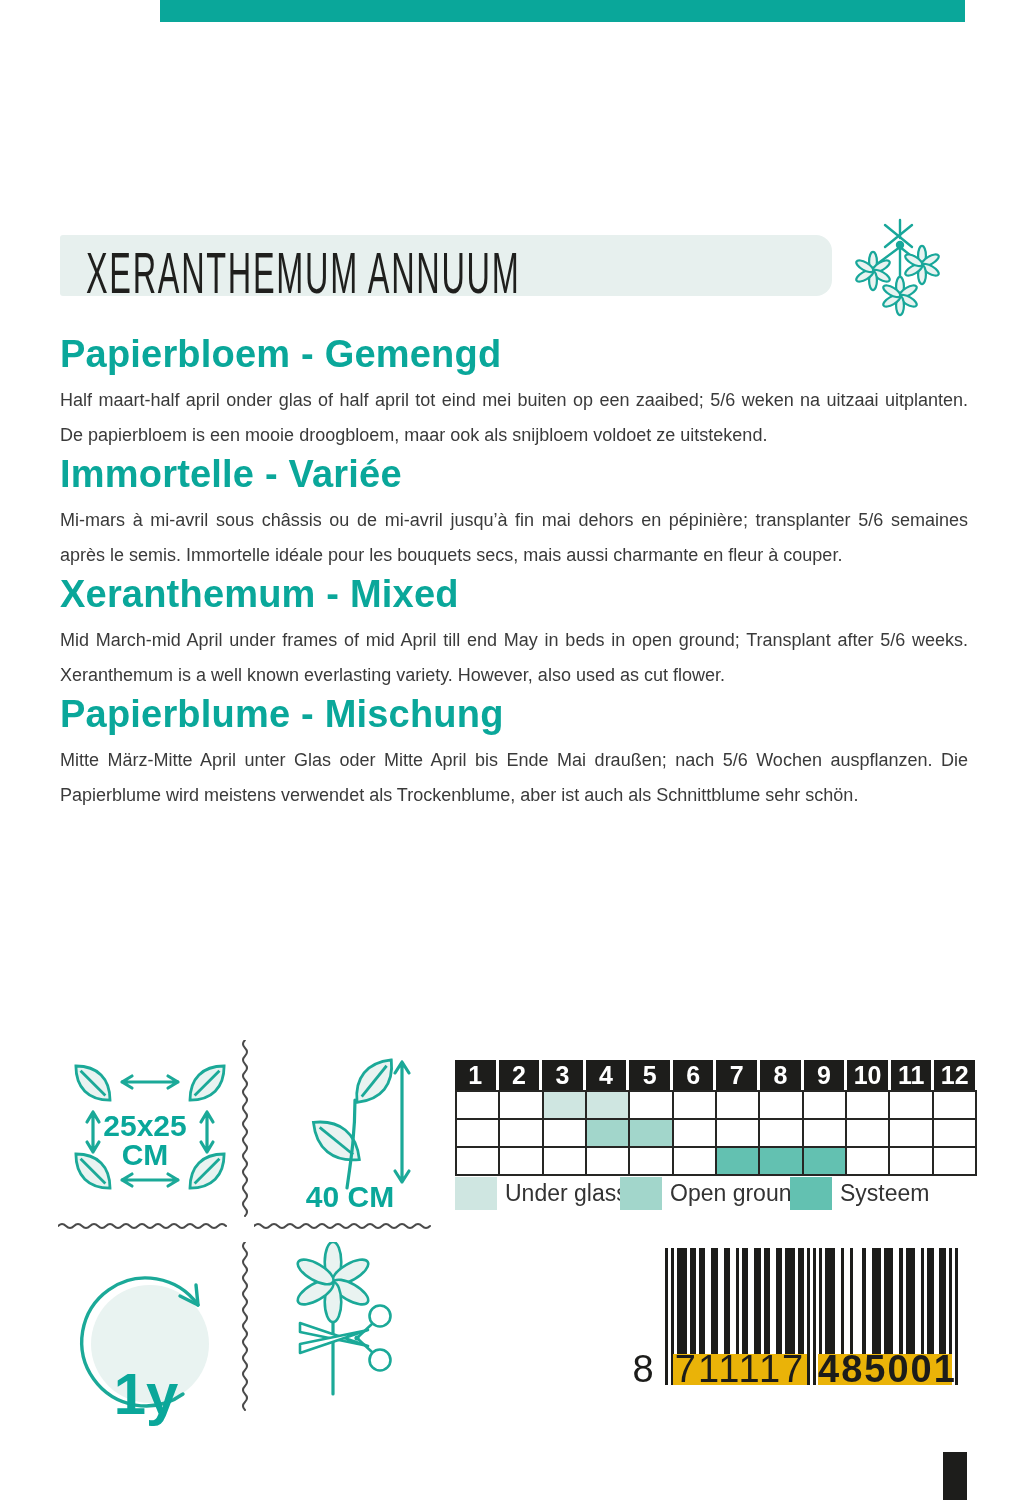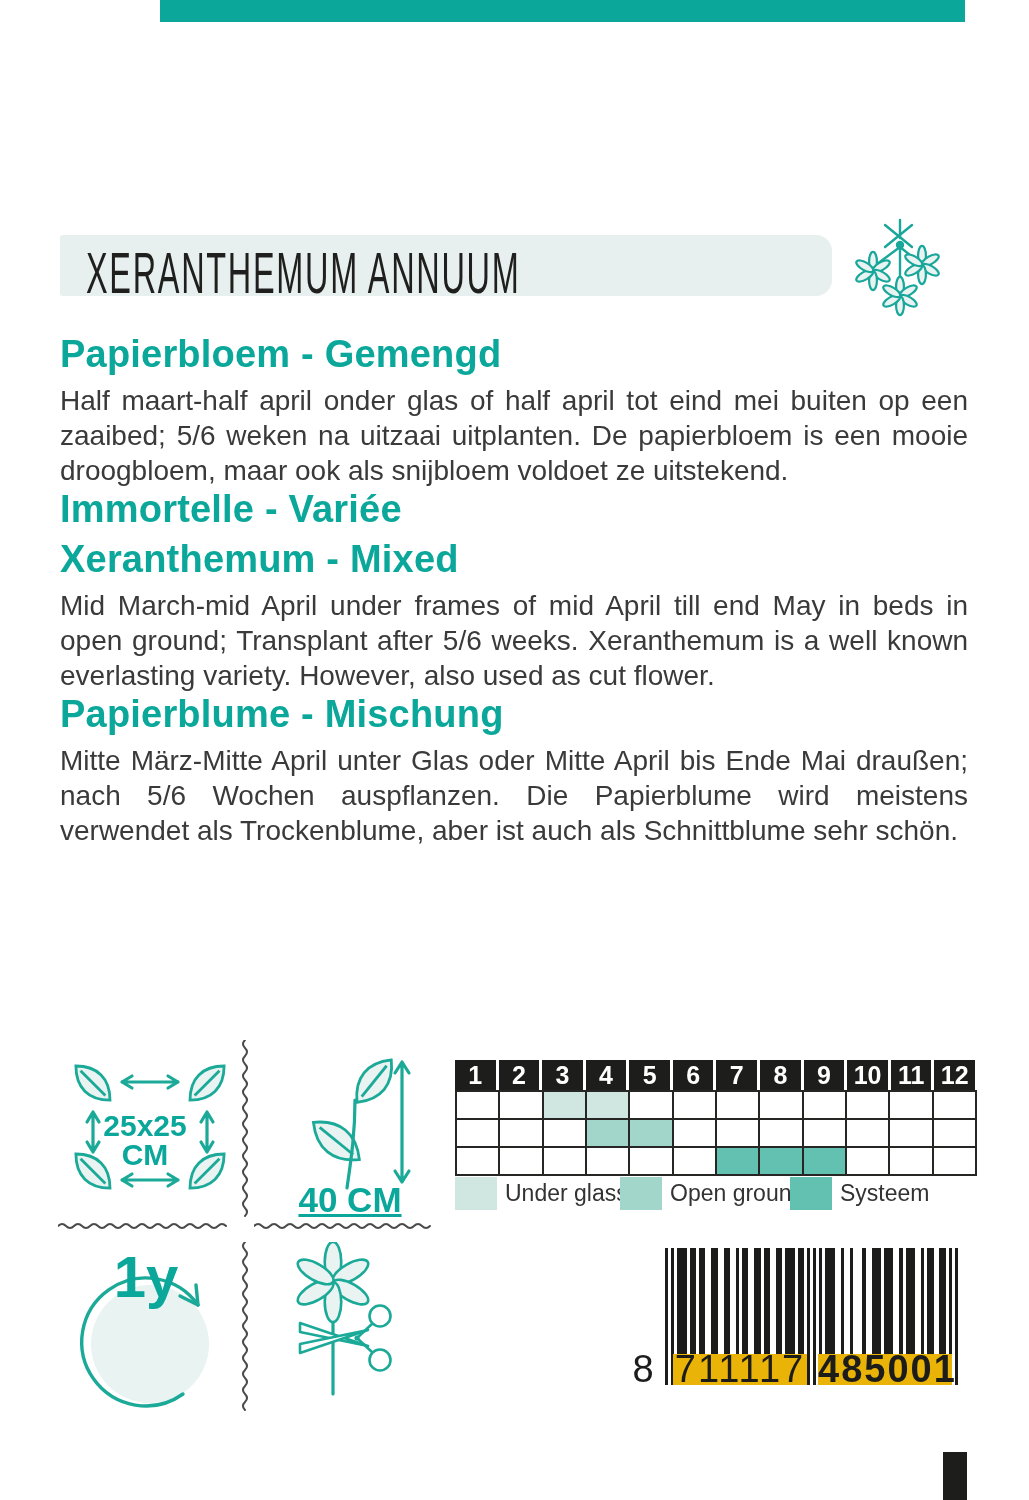--- a/index.html
+++ b/index.html
@@ -32,7 +32,7 @@
   
   .sections{position:absolute;left:60px;top:333px;width:908px;}
   .sec-h{margin:0 0 7px 0;font-size:38px;font-weight:bold;color:var(--teal);letter-spacing:0.2px;}
-  .sec-p{margin:0 0 26px 0;font-size:28px;line-height:35px;text-align:justify;color:var(--body);}
+  .sec-p{margin:0 0 26px 0;font-size:18px;line-height:35px;text-align:justify;color:var(--body);}
   .sec-p:last-child{margin-bottom:0;}
   
   .abs{position:absolute;}

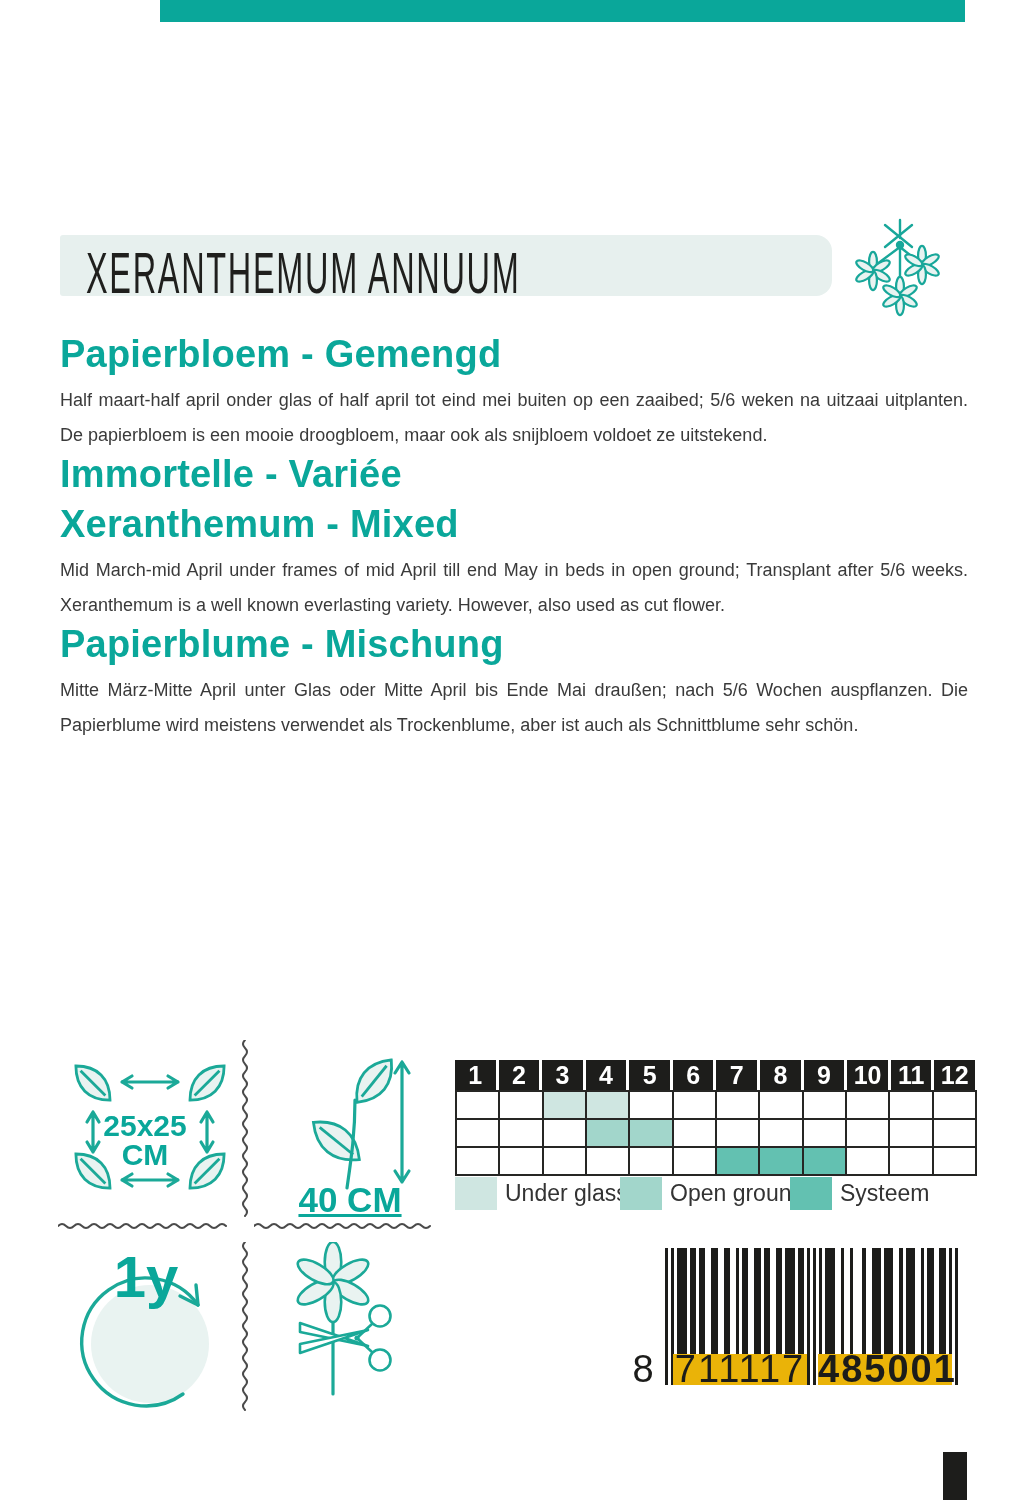--- a/index.html
+++ b/index.html
@@ -117,6 +117,7 @@
       </section>
       <section class="lang-section">
         <h2 class="sec-h">Immortelle - Variée</h2>
+        <p class="sec-p">Mi-mars à mi-avril sous châssis ou de mi-avril jusqu’à fin mai dehors en pépinière; transplanter 5/6 semaines après le semis. Immortelle idéale pour les bouquets secs, mais aussi charmante en fleur à couper.</p>
       </section>
       <section class="lang-section">
         <h2 class="sec-h">Xeranthemum - Mixed</h2>

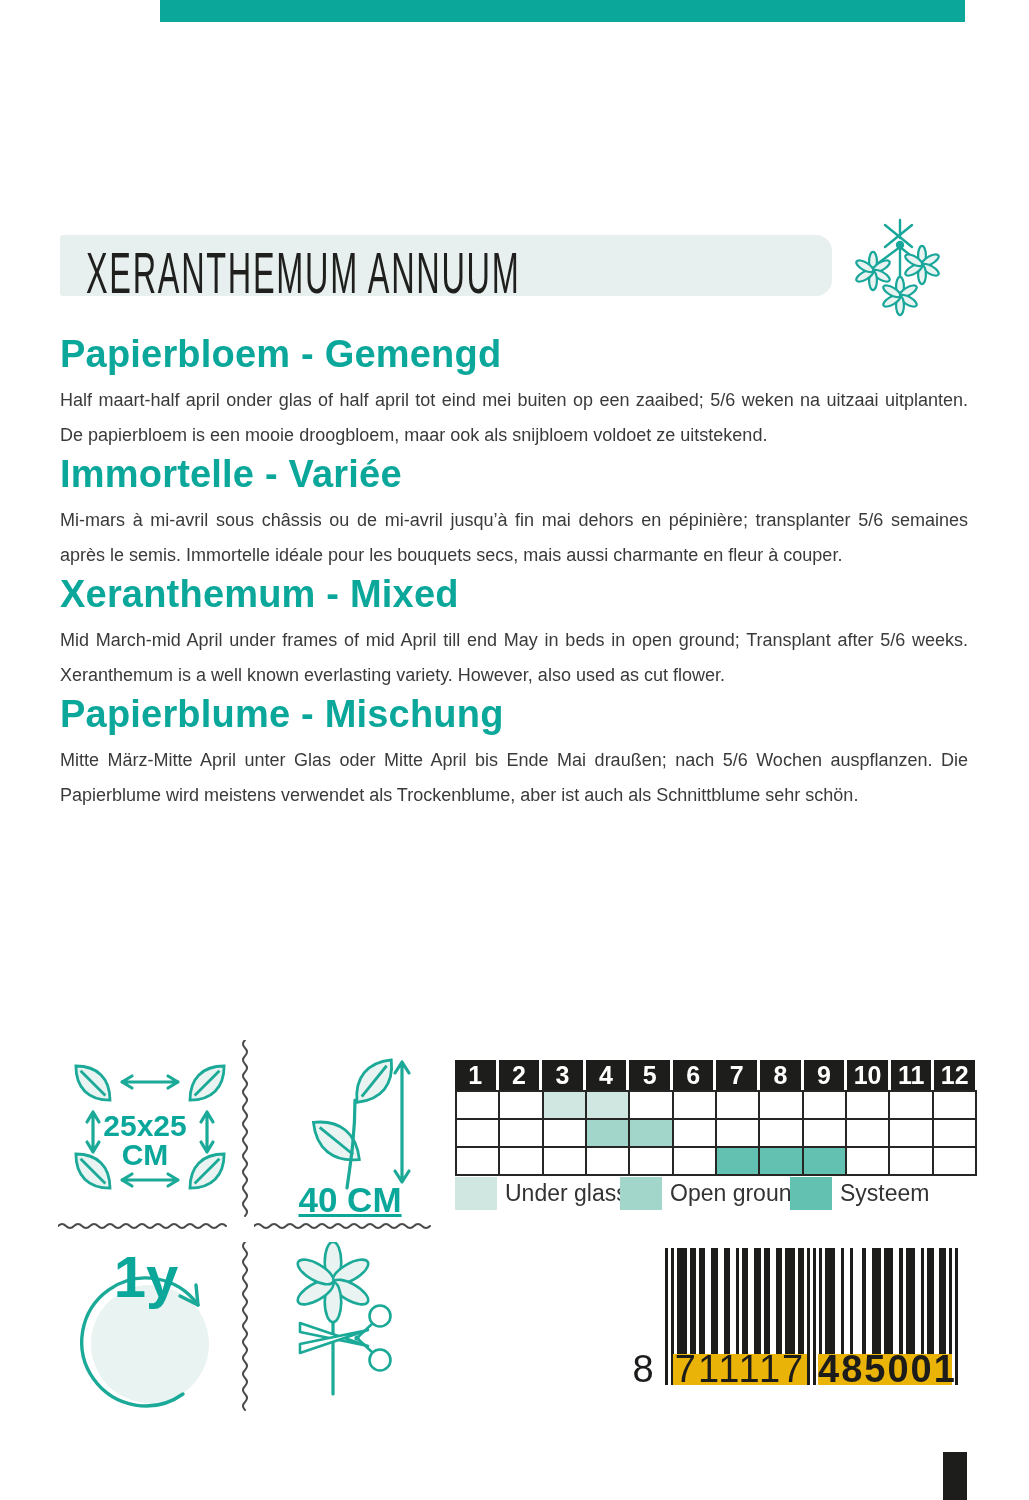--- a/index.html
+++ b/index.html
@@ -38,7 +38,7 @@
   .abs{position:absolute;}
   .icon-label{position:absolute;color:var(--teal);font-weight:bold;text-align:center;}
   .lbl-spacing{left:75px;top:1111px;width:140px;font-size:30px;line-height:29px;}
-  .lbl-height{left:270px;top:1180px;width:160px;font-size:35px;text-decoration:underline;}
+  .lbl-height{left:270px;top:1180px;width:160px;font-size:30px;}
   .lbl-annual{left:91px;top:1243px;width:110px;font-size:58px;}
   svg{display:block;}
   .wave path{stroke:#4b4b4b;stroke-width:2;fill:none;stroke-linecap:round;}

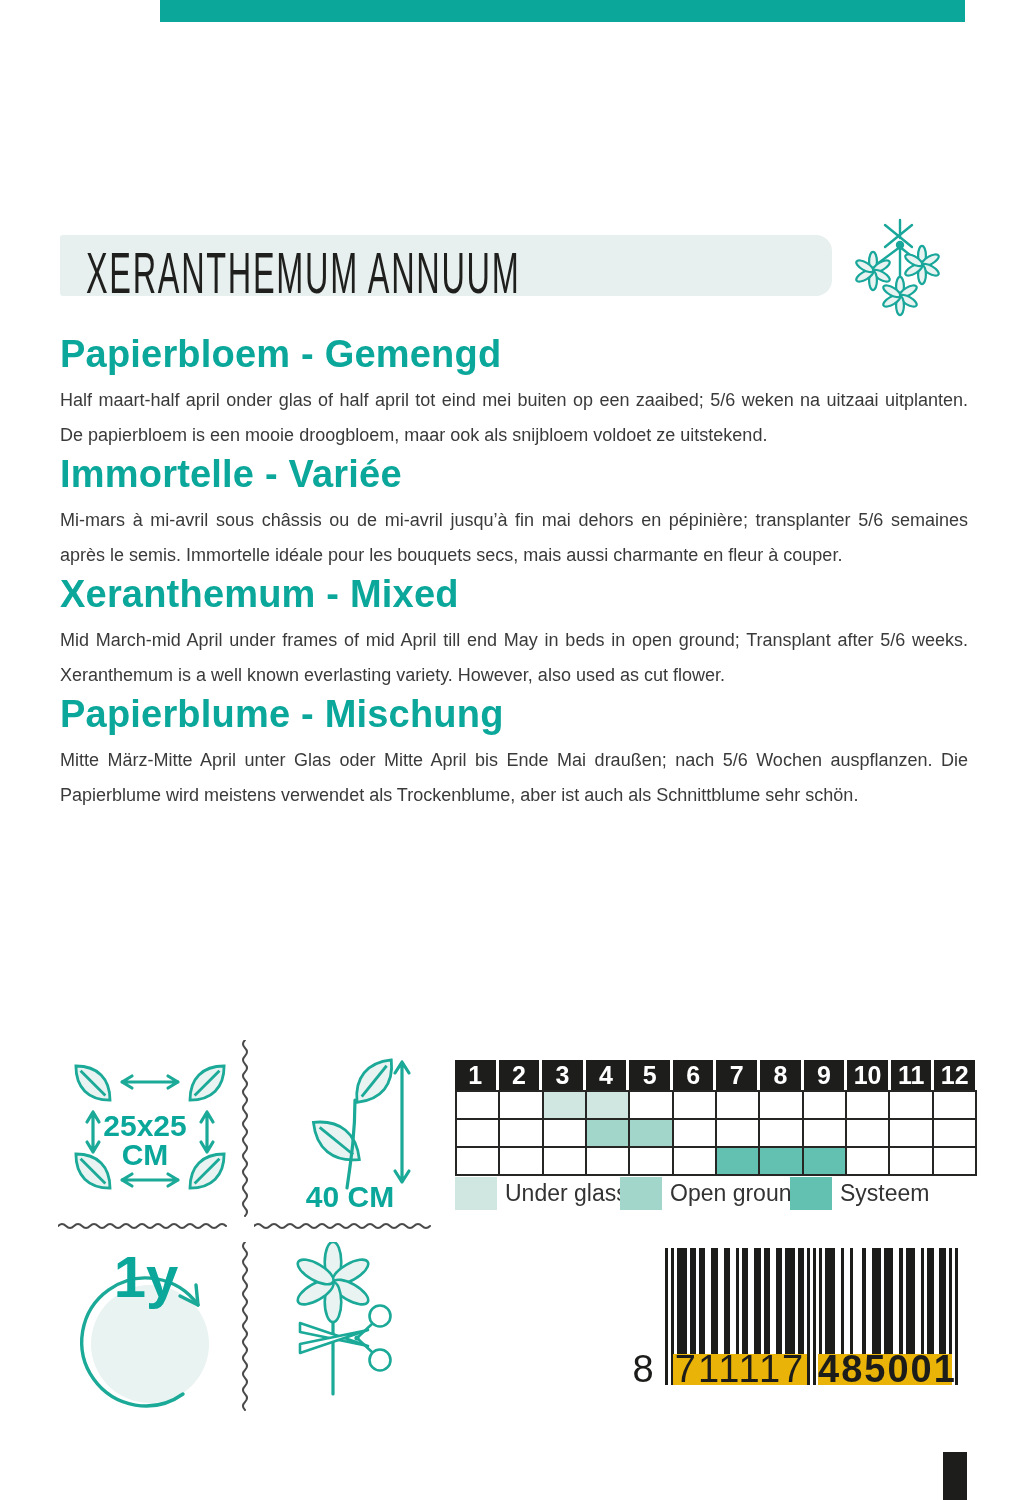--- a/index.html
+++ b/index.html
@@ -39,7 +39,7 @@
   .icon-label{position:absolute;color:var(--teal);font-weight:bold;text-align:center;}
   .lbl-spacing{left:75px;top:1111px;width:140px;font-size:30px;line-height:29px;}
   .lbl-height{left:270px;top:1180px;width:160px;font-size:30px;}
-  .lbl-annual{left:91px;top:1243px;width:110px;font-size:58px;}
+  .lbl-annual{left:91px;top:1360px;width:110px;font-size:58px;}
   svg{display:block;}
   .wave path{stroke:#4b4b4b;stroke-width:2;fill:none;stroke-linecap:round;}
   

